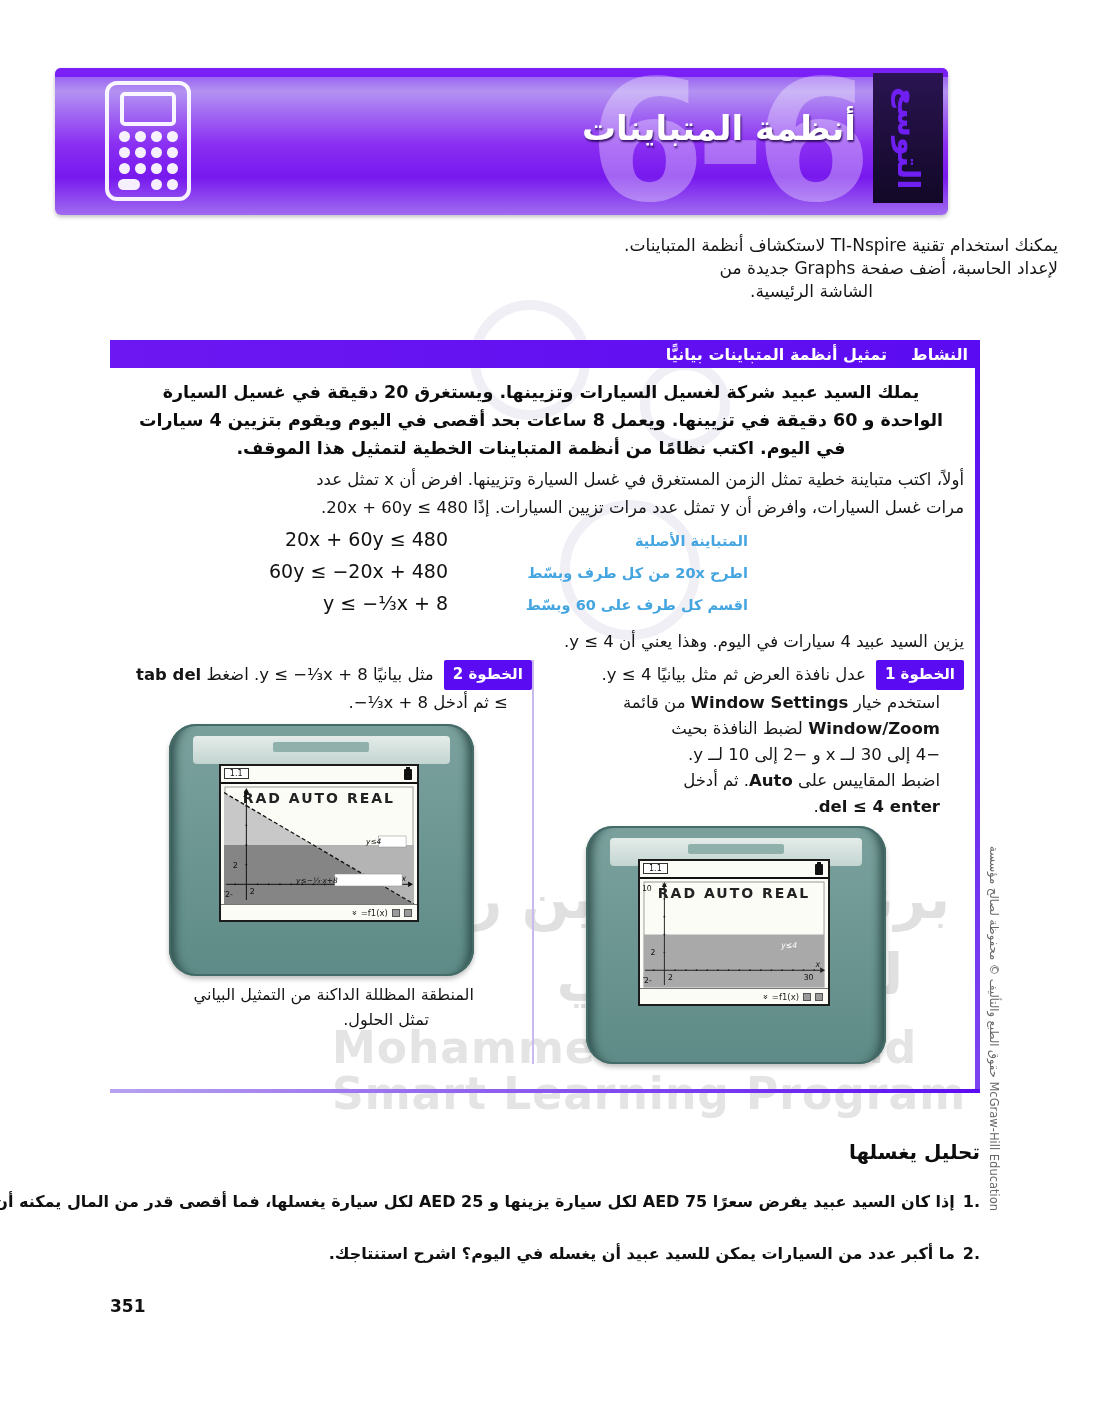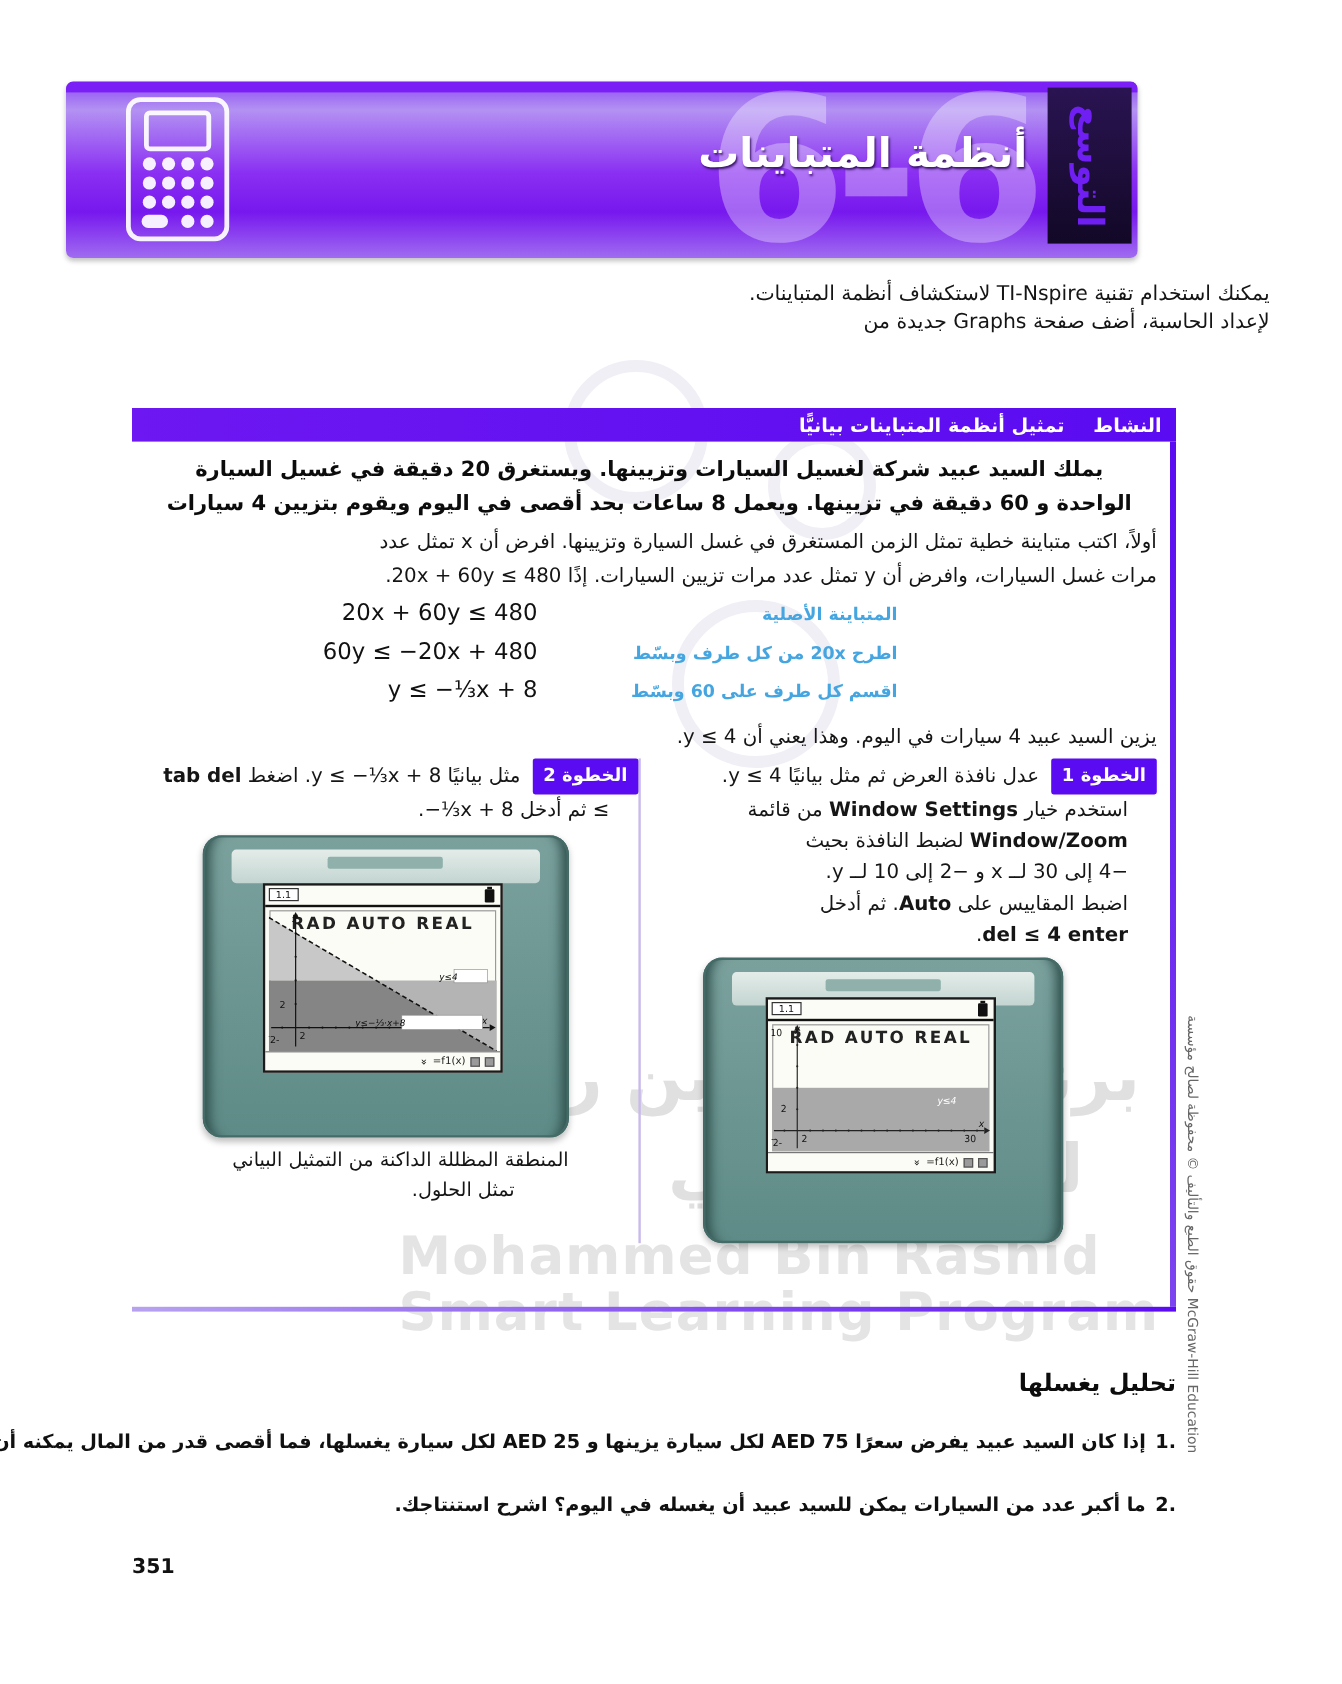--- a/index.html
+++ b/index.html
@@ -163,6 +163,7 @@
   <div class="intro">
     <div class="line">يمكنك استخدام تقنية TI-Nspire لاستكشاف أنظمة المتباينات.</div>
     <div class="line">لإعداد الحاسبة، أضف صفحة Graphs جديدة من</div>
+    <div class="line l3">الشاشة الرئيسية.</div>
   </div>
 
   <section class="activity">

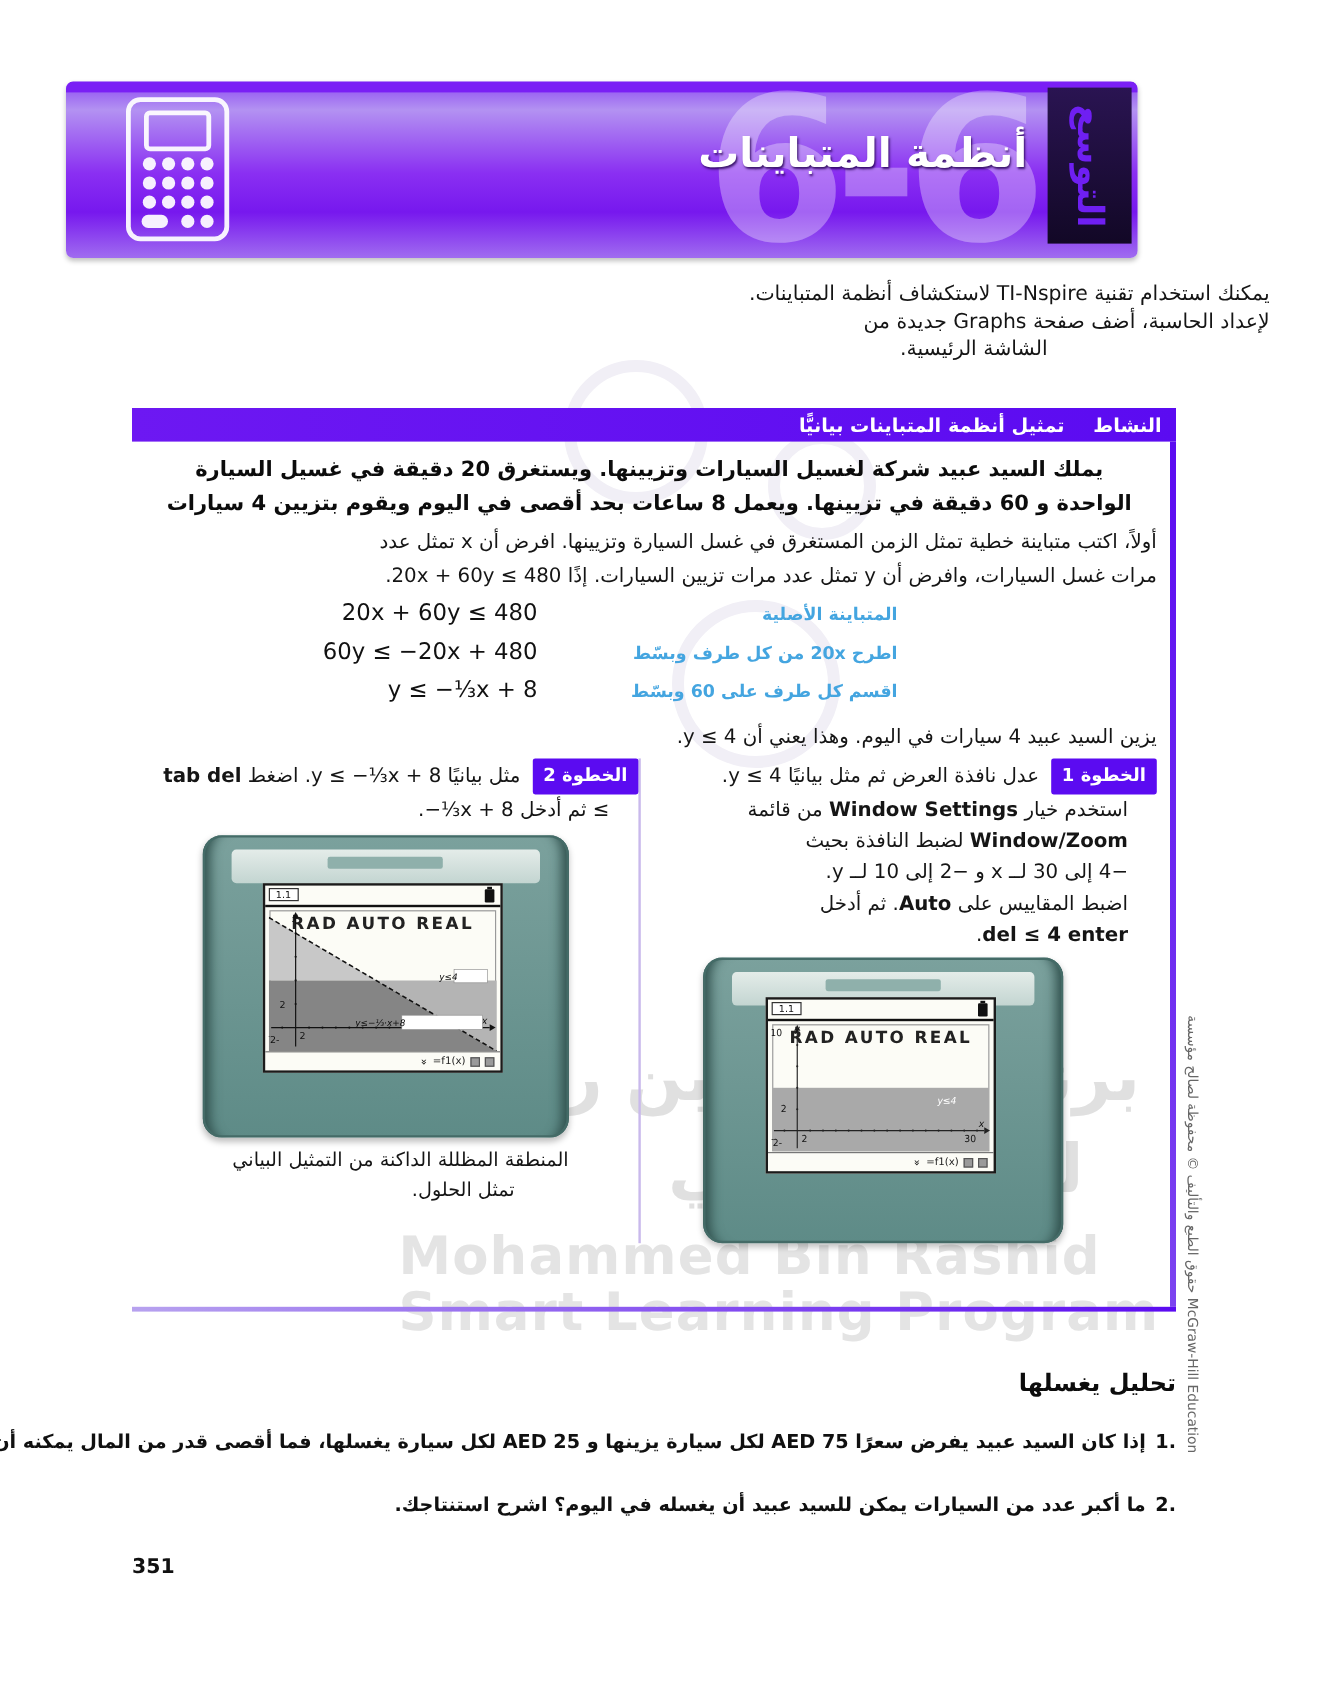--- a/index.html
+++ b/index.html
@@ -178,6 +178,7 @@
       <div class="problem">
         <div class="line">يملك السيد عبيد شركة لغسيل السيارات وتزيينها. ويستغرق 20 دقيقة في غسيل السيارة</div>
         <div class="line">الواحدة و 60 دقيقة في تزيينها. ويعمل 8 ساعات بحد أقصى في اليوم ويقوم بتزيين 4 سيارات</div>
+        <div class="line">في اليوم. اكتب نظامًا من أنظمة المتباينات الخطية لتمثيل هذا الموقف.</div>
       </div>
 
       <div class="para">

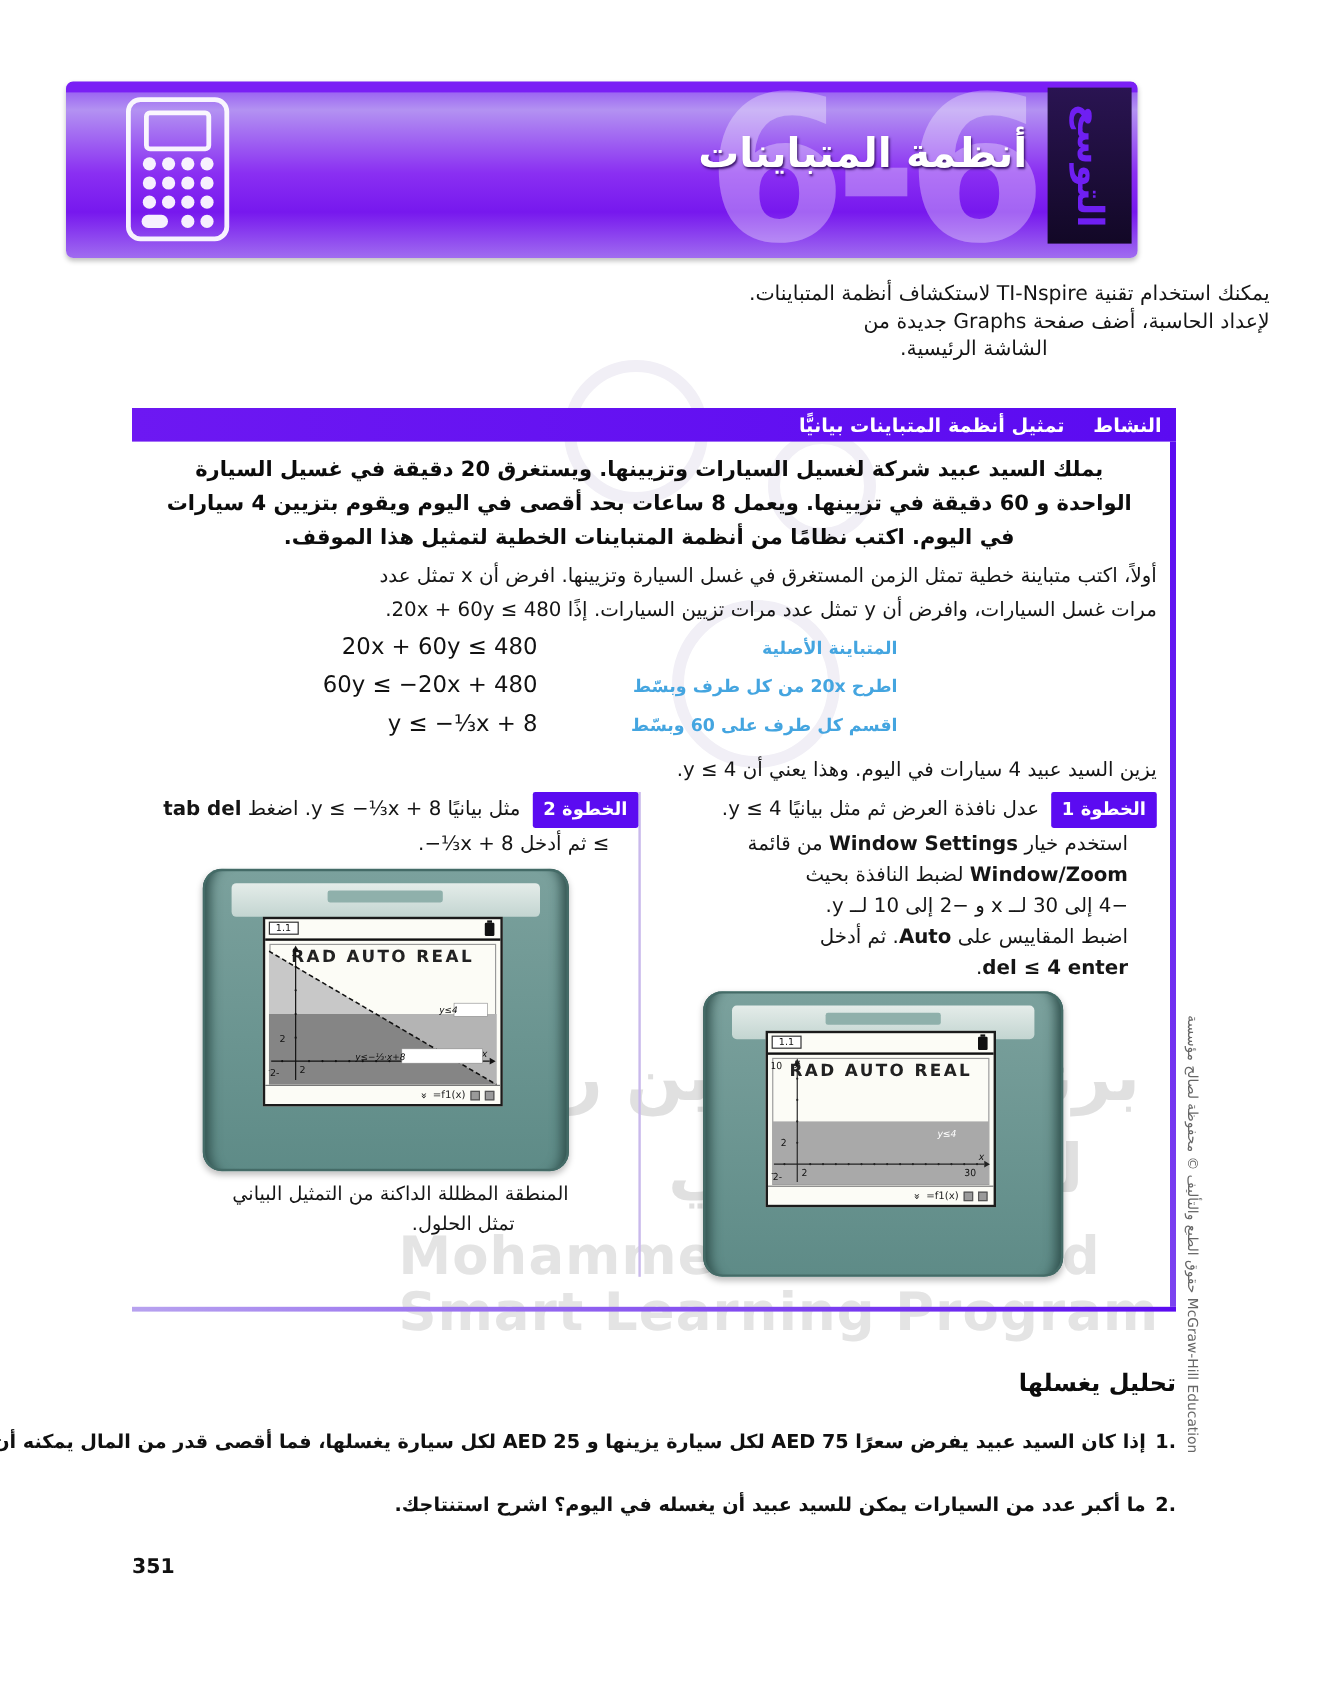--- a/index.html
+++ b/index.html
@@ -74,7 +74,7 @@
     padding:1px 9px 3px; border-radius:2px; margin-left:10px; vertical-align:middle; }
 
   
-  .calc { position:relative; width:305px; border-radius:16px;
+  .calc { position:relative; width:305px; border-radius:27px;
     background:linear-gradient(180deg,#7ba19d,#5e8b87);
     box-shadow:inset 0 0 0 2px #446b67, inset 16px 0 10px -10px #2f4f4c,
                inset -16px 0 10px -10px #2f4f4c, 0 3px 5px rgba(0,0,0,.25); }

